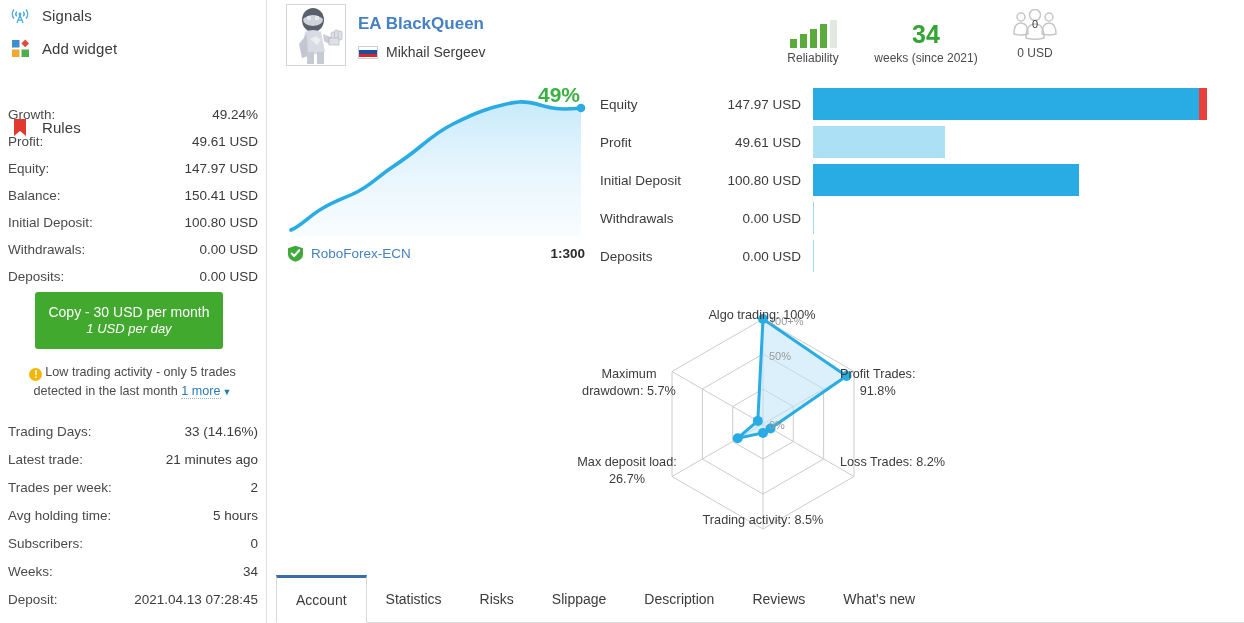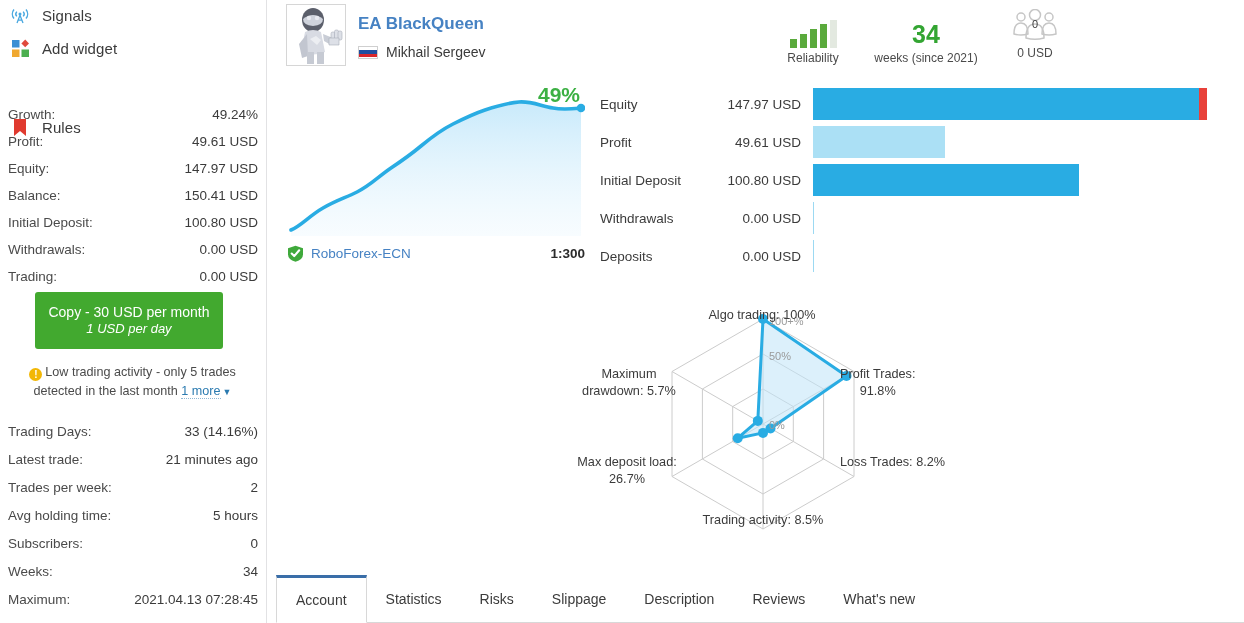--- a/index.html
+++ b/index.html
@@ -199,7 +199,7 @@
       <span class="v">0.00 USD</span>
     </div>
     <div class="stat-row" style="top:263px;">
-      <span class="k">Trading:</span>
+      <span class="k">Deposits:</span>
       <span class="v">0.00 USD</span>
     </div>
 

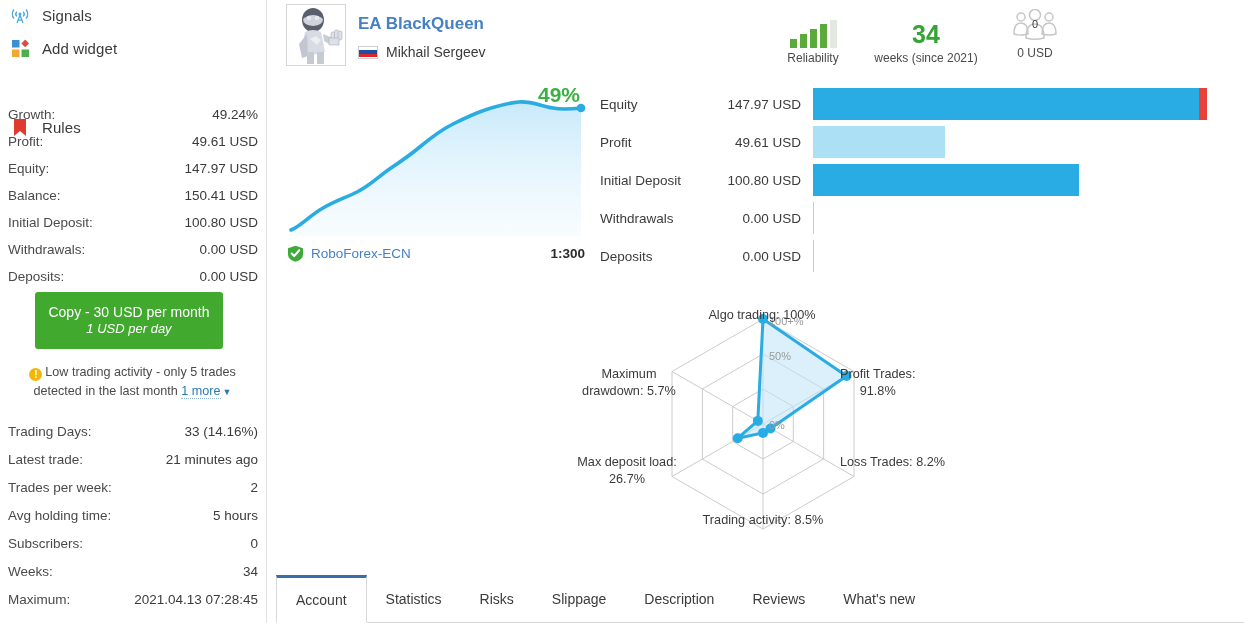--- a/index.html
+++ b/index.html
@@ -238,7 +238,7 @@
       <span class="v">34</span>
     </div>
     <div class="stat-row" style="top:586px;">
-      <span class="k">Maximum:</span>
+      <span class="k">Deposit:</span>
       <span class="v">2021.04.13 07:28:45</span>
     </div>
   </div>

